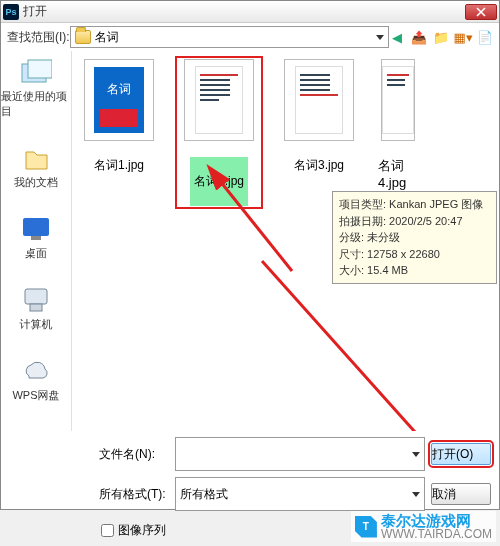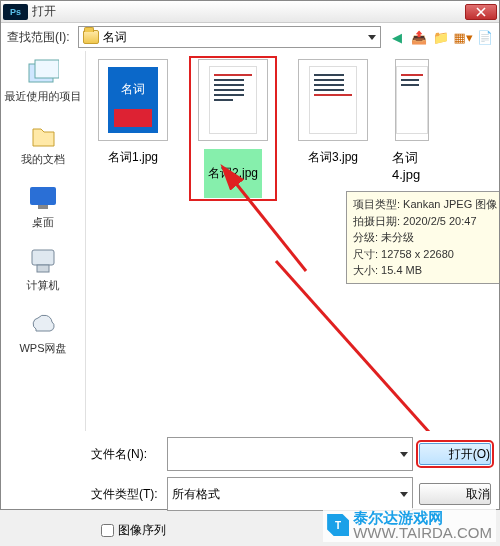--- a/index.html
+++ b/index.html
@@ -6,7 +6,7 @@
   body { background: #f0f0f0; width: 500px; height: 546px; position: relative; overflow: hidden; }
   .dialog { width: 500px; height: 510px; background: #fff; border: 1px solid #888; position: relative; }
   .titlebar { height: 22px; background: linear-gradient(#fff,#e8e8e8); border-bottom: 1px solid #ccc; display: flex; align-items: center; padding: 0 2px; }
-  .titlebar .ps-icon { width: 25px; height: 16px; background: #001a33; color: #5bc0eb; font-size: 9px; font-weight: bold; display: flex; align-items: center; justify-content: center; border-radius: 2px; margin-right: 4px; }
+  .titlebar .ps-icon { width: 16px; height: 16px; background: #001a33; color: #5bc0eb; font-size: 9px; font-weight: bold; display: flex; align-items: center; justify-content: center; border-radius: 2px; margin-right: 4px; }
   .titlebar .title { font-size: 12px; color: #333; flex: 1; }
   .titlebar .close { width: 32px; height: 16px; background: linear-gradient(#e07070,#c03030); border: 1px solid #a02020; border-radius: 2px; display: flex; align-items: center; justify-content: center; }
   .titlebar .close svg { width: 10px; height: 10px; }

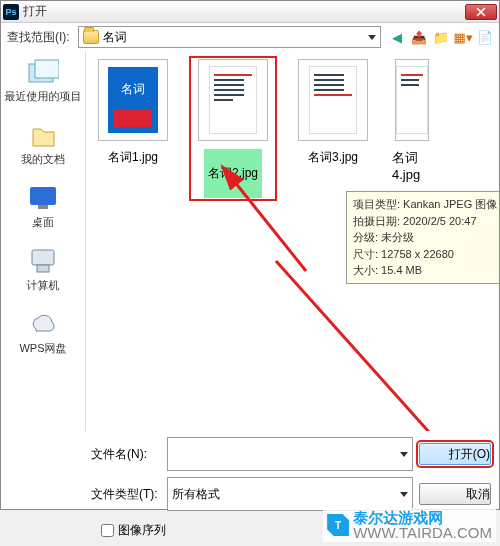--- a/index.html
+++ b/index.html
@@ -10,7 +10,7 @@
   .titlebar .title { font-size: 12px; color: #333; flex: 1; }
   .titlebar .close { width: 32px; height: 16px; background: linear-gradient(#e07070,#c03030); border: 1px solid #a02020; border-radius: 2px; display: flex; align-items: center; justify-content: center; }
   .titlebar .close svg { width: 10px; height: 10px; }
-  .lookin-row { height: 28px; display: flex; align-items: center; padding: 4px 6px; font-size: 12px; gap: 8px; }
+  .lookin-row { height: 28px; display: flex; align-items: center; padding: 4px 6px; font-size: 12px; gap: 0; }
   .lookin-row label { color: #333; }
   .lookin-combo { flex: 1; display: flex; align-items: center; border: 1px solid #999; height: 22px; background: #fff; padding: 0 4px; gap: 4px; }
   .folder-ico { width: 16px; height: 14px; background: linear-gradient(#ffe9a8,#f0c850); border: 1px solid #c9a030; border-radius: 2px; position: relative; }

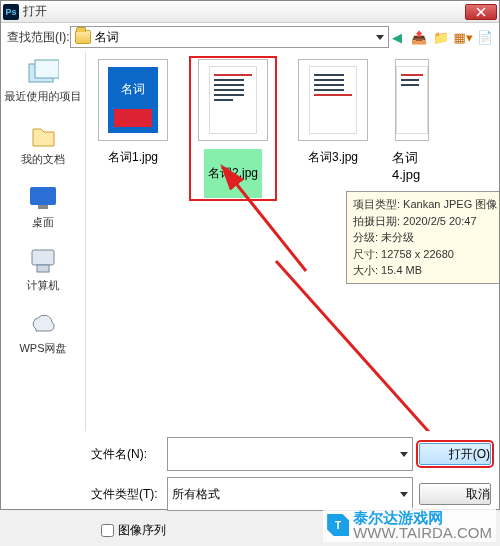--- a/index.html
+++ b/index.html
@@ -19,7 +19,7 @@
   .tool-icons { display:flex; gap:6px; align-items:center; }
   .tool-icons .ico { width:16px; height:16px; display:flex; align-items:center; justify-content:center; font-size:13px; }
   .main { display:flex; height: 380px; }
-  .places { width: 85px; background:#fff; border-right:1px solid #e0e0e0; padding-top:6px; display:flex; flex-direction:column; align-items:center; gap:16px; font-size:11px; color:#333; }
+  .places { width: 71px; background:#fff; border-right:1px solid #e0e0e0; padding-top:6px; display:flex; flex-direction:column; align-items:center; gap:24px; font-size:11px; color:#333; }
   .place { display:flex; flex-direction:column; align-items:center; gap:2px; cursor:default; }
   .place .pic { width:34px; height:30px; display:flex; align-items:center; justify-content:center; }
   .area { flex:1; position:relative; padding:8px 6px; background:#fff; overflow:hidden; }

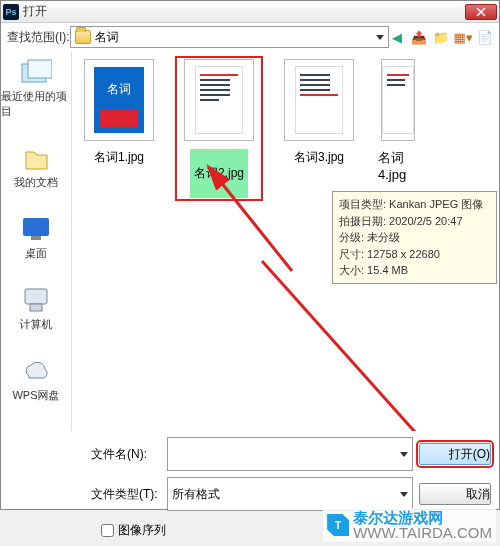--- a/index.html
+++ b/index.html
@@ -27,7 +27,7 @@
   .thumb { display:flex; flex-direction:column; align-items:center; width:82px; font-size:12px; }
   .thumb .pic { width:70px; height:82px; border:1px solid #bbb; background:#fff; display:flex; align-items:center; justify-content:center; position:relative; }
   .thumb.selected-red { outline:2px solid #e02020; outline-offset:1px; }
-  .thumb .cap { margin-top:8px; }
+  .thumb .cap { margin-top:16px; }
   .thumb .cap.sel { background:#86efac; padding:16px 4px; }
   .doc1 { width:50px; height:66px; background:#0b68c9; position:relative; }
   .doc1:after{ content:""; position:absolute; left:6px; right:6px; bottom:6px; height:18px; background:#d23; }

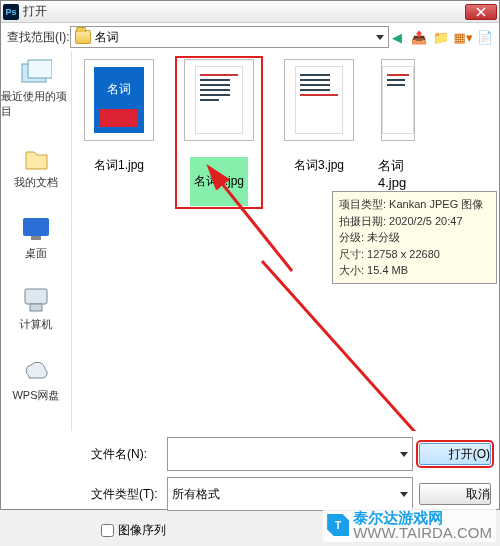--- a/index.html
+++ b/index.html
@@ -38,7 +38,7 @@
   .tooltip { position:absolute; left:260px; top:140px; width:165px; background:#fffde8; border:1px solid #999; font-size:11px; padding:4px 6px; line-height:1.5; color:#333; z-index:5;}
   .bottom { padding:6px 8px 4px 90px; font-size:12px; }
   .brow { display:flex; align-items:center; gap:6px; margin-bottom:6px; }
-  .brow label { width:70px; }
+  .brow label { width:70px;margin-left:8px; }
   .brow .combo { flex:1; height:22px; border:1px solid #999; background:#fff; display:flex; align-items:center; padding:16px 4px; }
   .brow .combo .arrow{ margin-left:auto; border-left:4px solid transparent;border-right:4px solid transparent;border-top:5px solid #333;}
   .btn { width:72px; height:22px; border:1px solid #888; background:linear-gradient(#fff,#e4e4e4); font-size:12px; display:flex; align-items:center; justify-content:flex-end; border-radius:2px;}

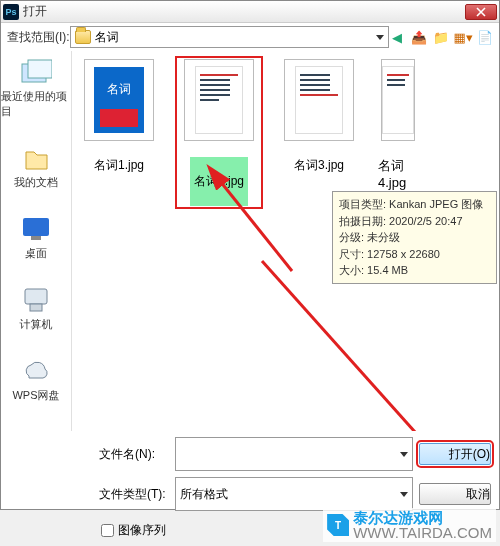--- a/index.html
+++ b/index.html
@@ -41,7 +41,7 @@
   .brow label { width:70px;margin-left:8px; }
   .brow .combo { flex:1; height:22px; border:1px solid #999; background:#fff; display:flex; align-items:center; padding:16px 4px; }
   .brow .combo .arrow{ margin-left:auto; border-left:4px solid transparent;border-right:4px solid transparent;border-top:5px solid #333;}
-  .btn { width:72px; height:22px; border:1px solid #888; background:linear-gradient(#fff,#e4e4e4); font-size:12px; display:flex; align-items:center; justify-content:flex-end; border-radius:2px;}
+  .btn { width:60px; height:22px; border:1px solid #888; background:linear-gradient(#fff,#e4e4e4); font-size:12px; display:flex; align-items:center; justify-content:flex-start; border-radius:2px;}
   .btn.primary { outline:2px solid #e02020; outline-offset:1px; background:linear-gradient(#dff1ff,#bfe3ff); border:1px solid #5a9ed8;}
   .chk-row { display:flex; align-items:center; gap:4px; margin-top:11px; margin-left:10px;}
   .chk-row input{ width:13px; height:13px;}

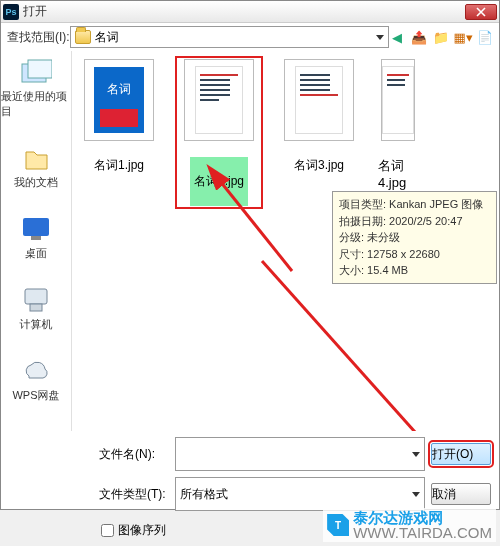--- a/index.html
+++ b/index.html
@@ -214,7 +214,7 @@
         </div>
     </div>
     <div class="brow">
-      <label>文件类型(T):</label>
+      <label>所有格式(T):</label>
       <div class="combo">
         <span>所有格式</span>
         <span class="arrow"></span>

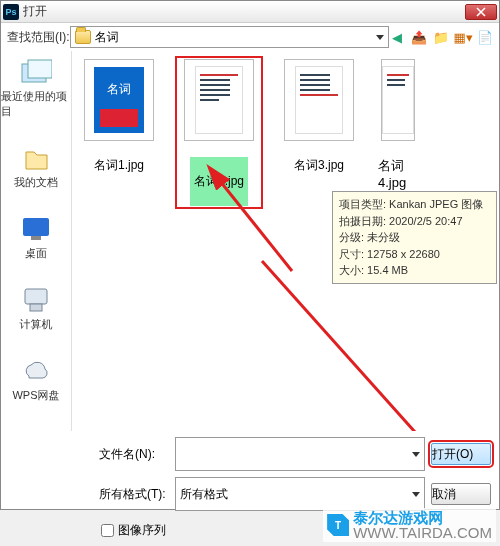--- a/index.html
+++ b/index.html
@@ -49,7 +49,7 @@
   .watermark { position:absolute; right:4px; bottom:4px; display:flex; align-items:center; gap:4px; background:rgba(255,255,255,0.8); padding:2px 4px; }
   .watermark .logo { width:22px; height:22px; background:#1aa0e8; clip-path: polygon(0 0,70% 0,100% 30%,100% 100%,30% 100%,0 70%); display:flex; align-items:center; justify-content:center; color:#fff; font-size:10px; font-weight:bold;}
   .watermark .txt { font-size:15px; font-weight:bold; color:#1aa0e8; display:flex; flex-direction:column; line-height:1;}
-  .watermark .url{ font-size:15px; color:#888; font-weight:normal;}
+  .watermark .url{ font-size:12px; color:#888; font-weight:normal;}
 </style>
 </head>
 <body>

